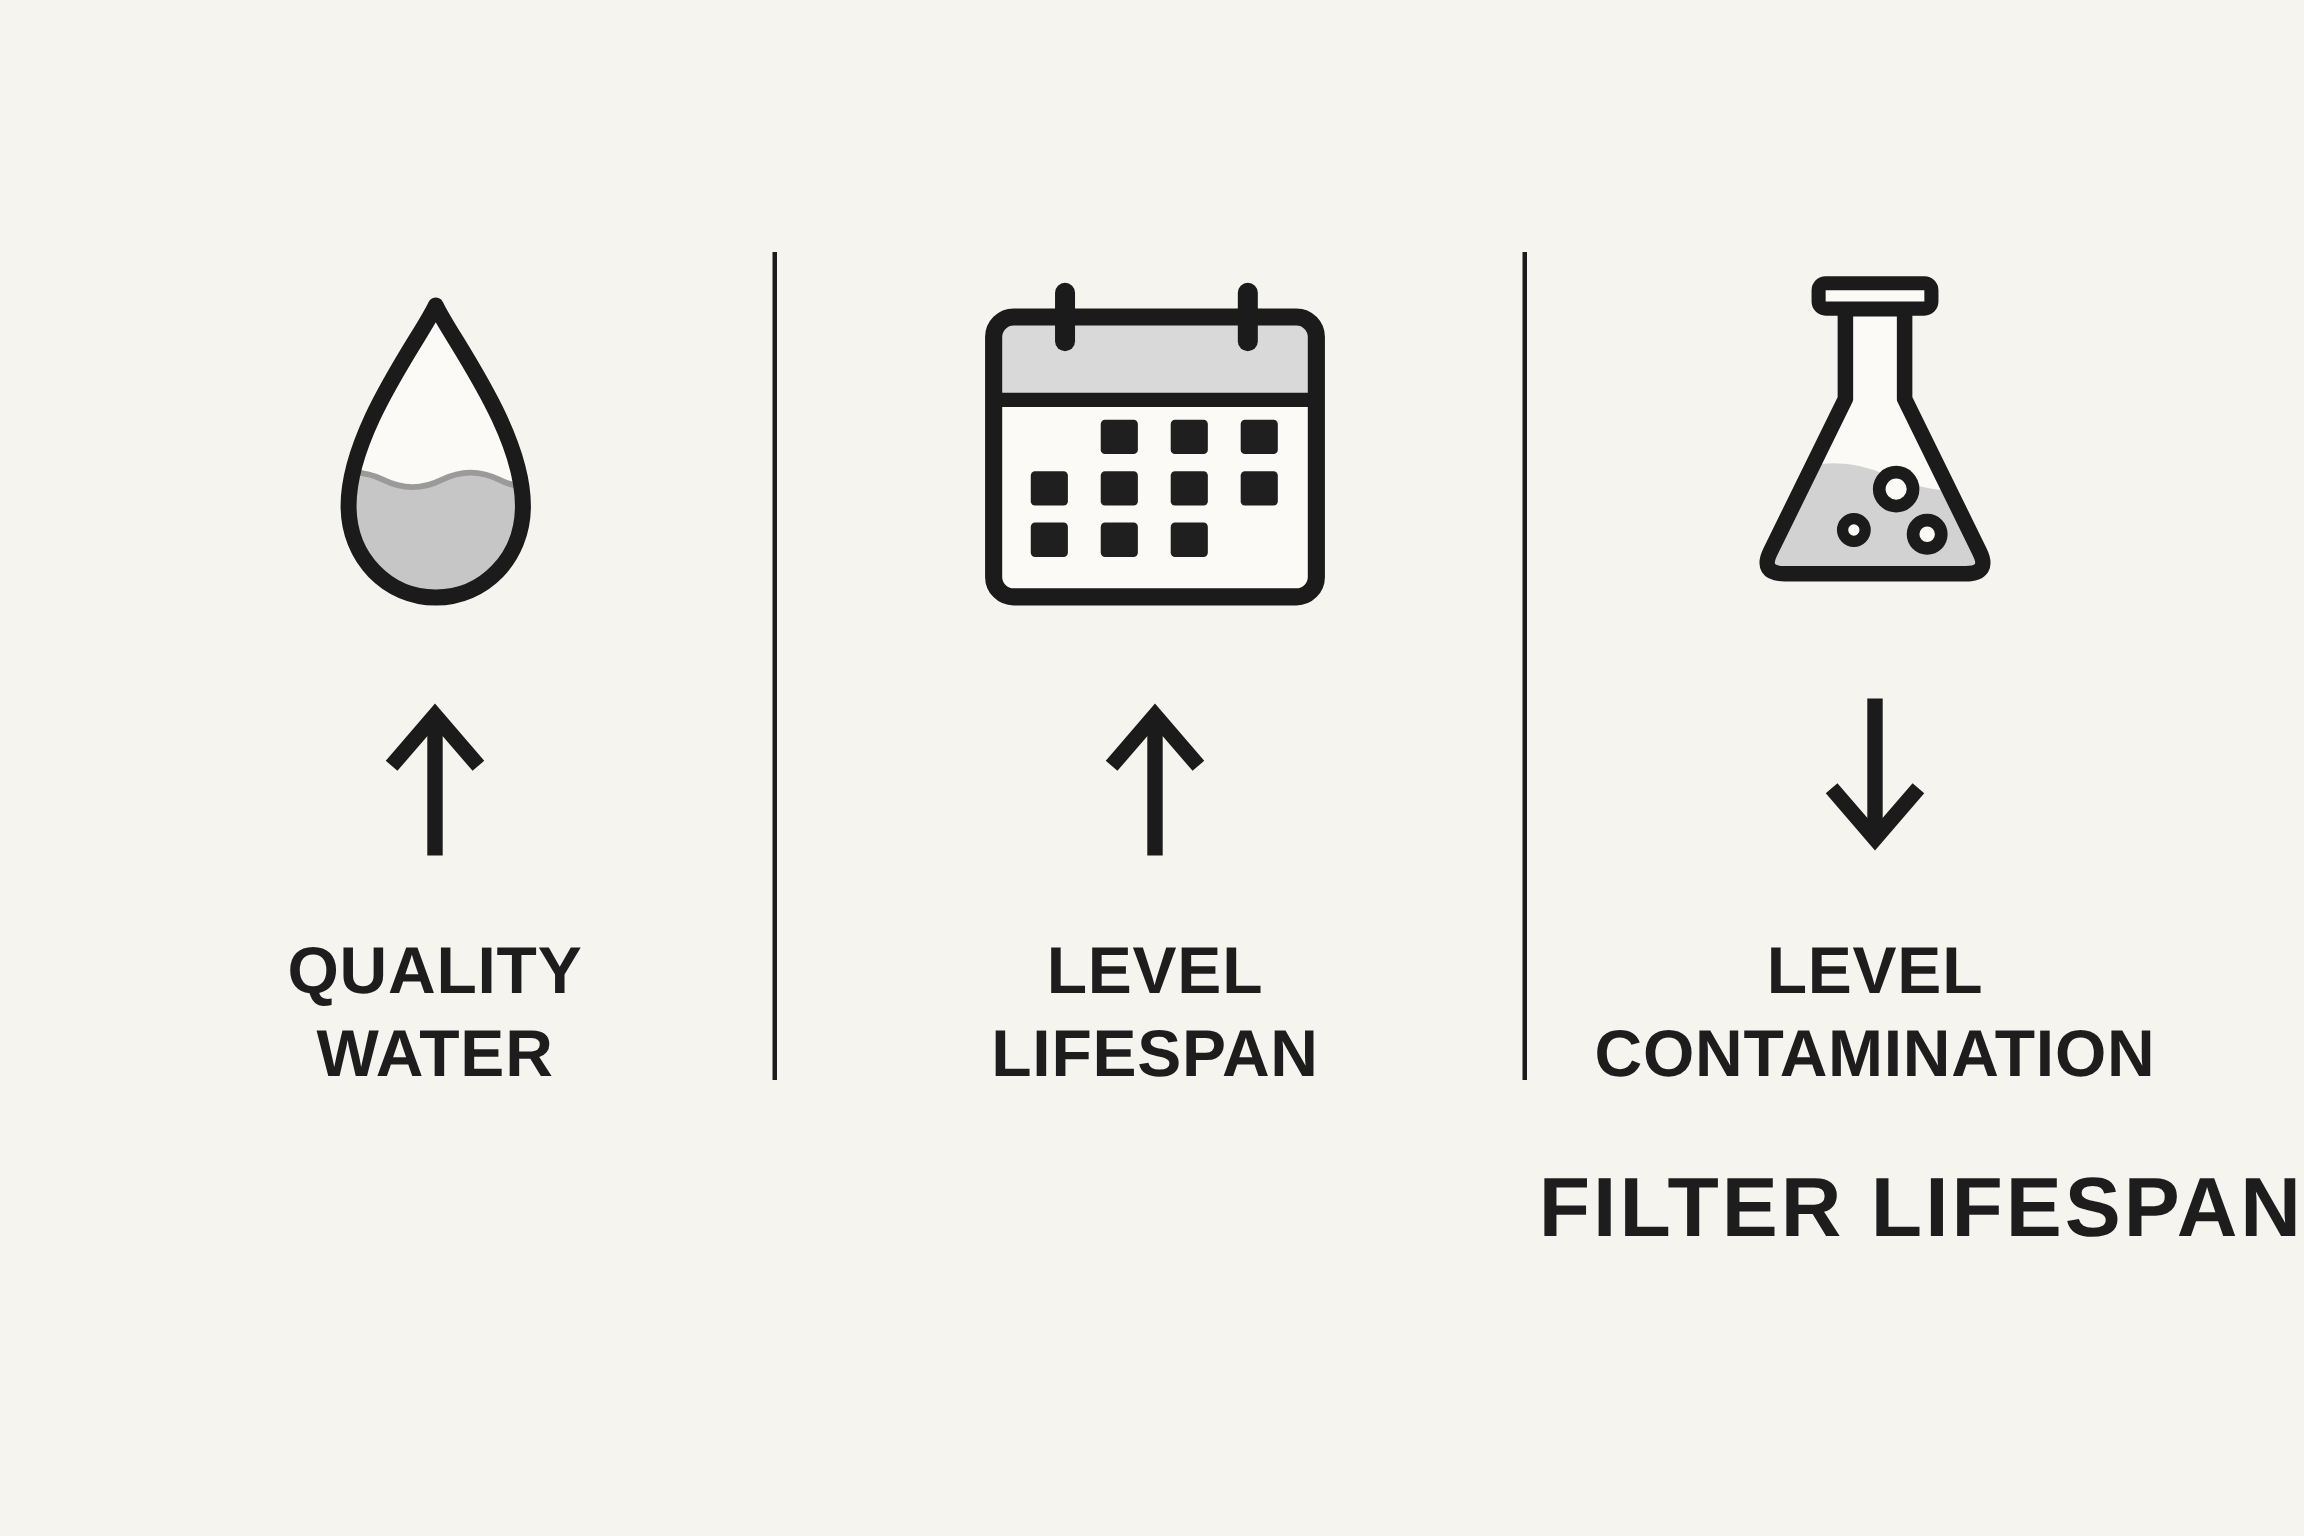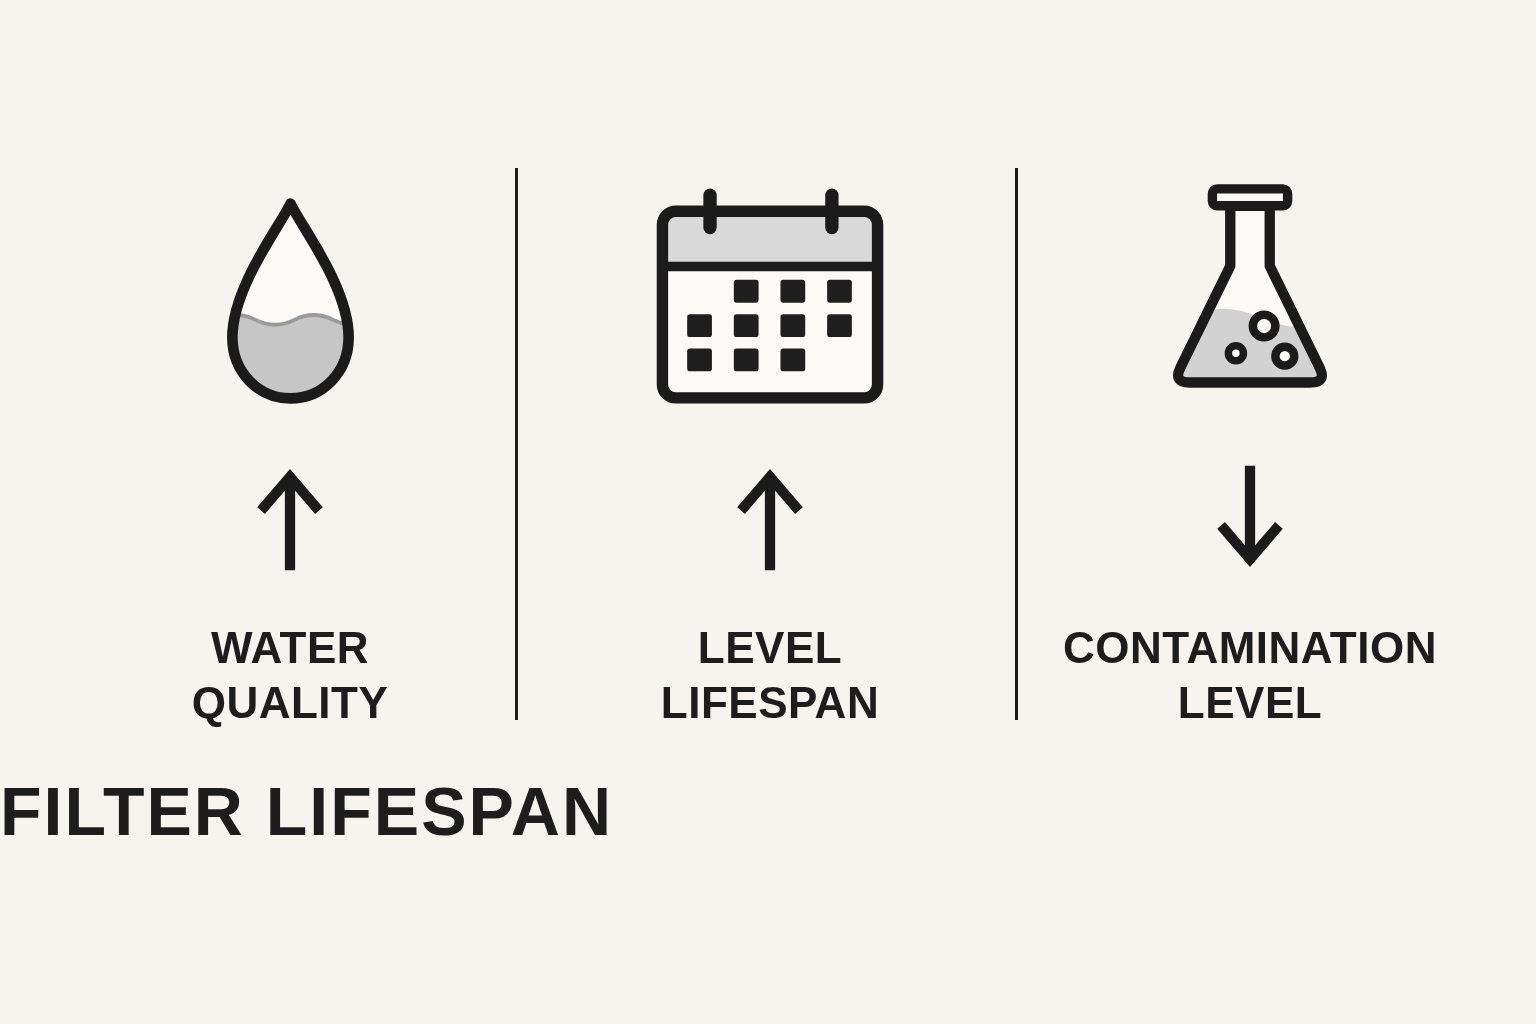--- a/index.html
+++ b/index.html
@@ -102,8 +102,8 @@
       </svg>
     </div>
     <div class="col-label">
+      <span class="line">QUALITY</span>
       <span class="line">WATER</span>
-      <span class="line">QUALITY</span>
     </div>
   </div>
 

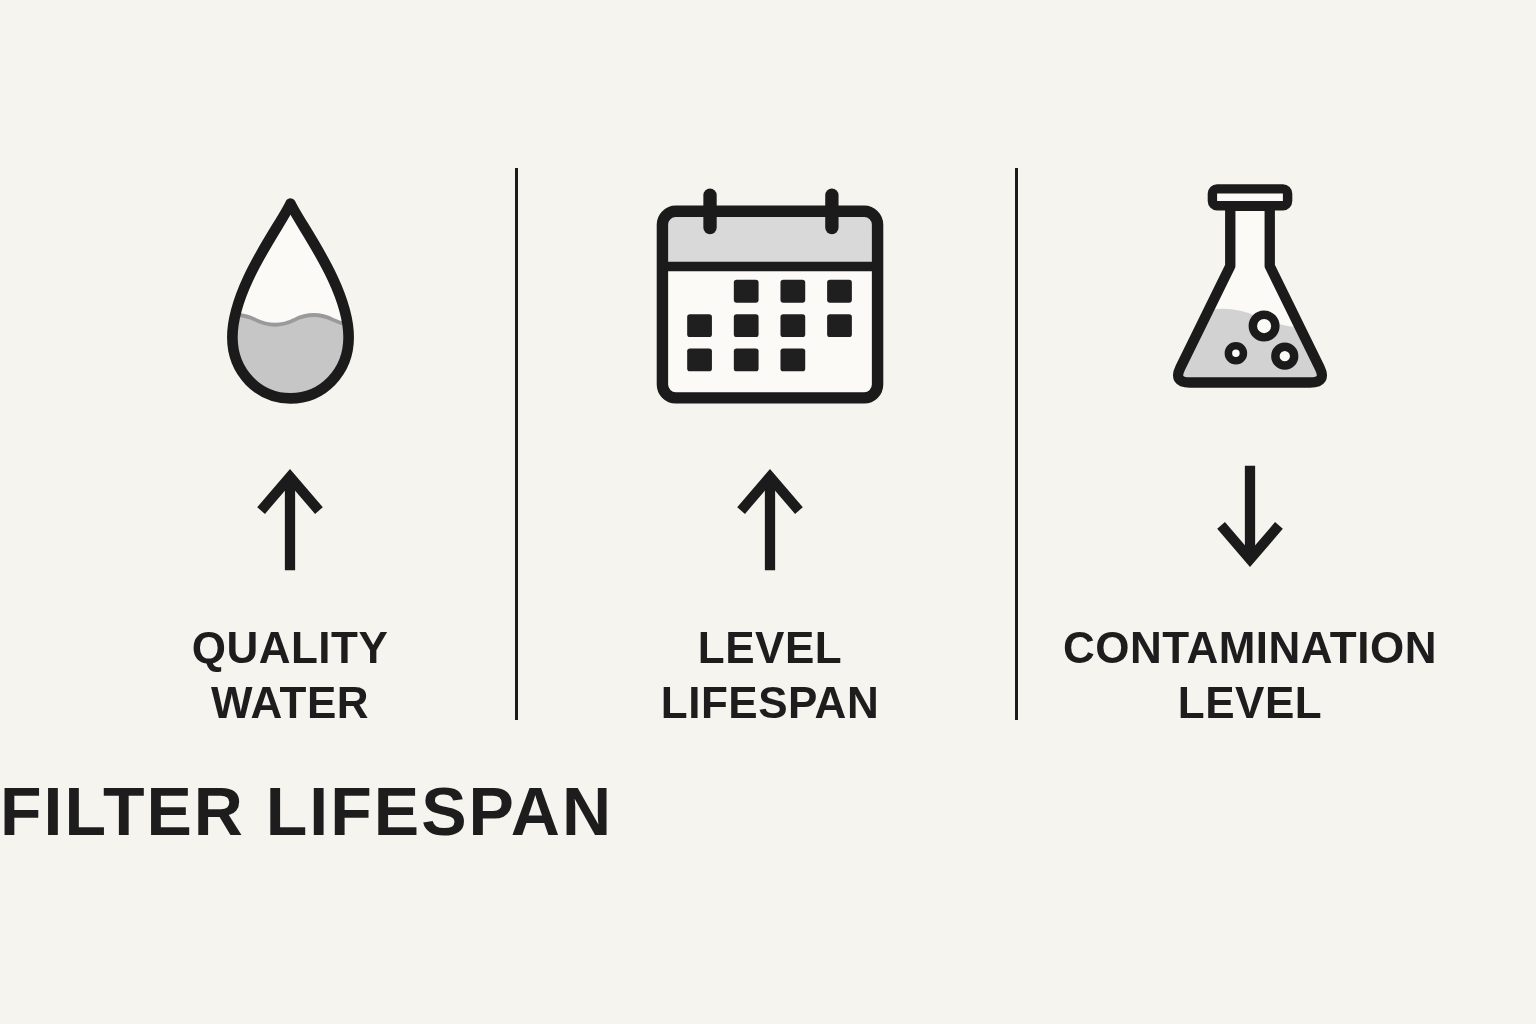--- a/index.html
+++ b/index.html
@@ -178,8 +178,8 @@
       </svg>
     </div>
     <div class="col-label">
+      <span class="line">LEVEL</span>
       <span class="line">CONTAMINATION</span>
-      <span class="line">LEVEL</span>
     </div>
   </div>
 

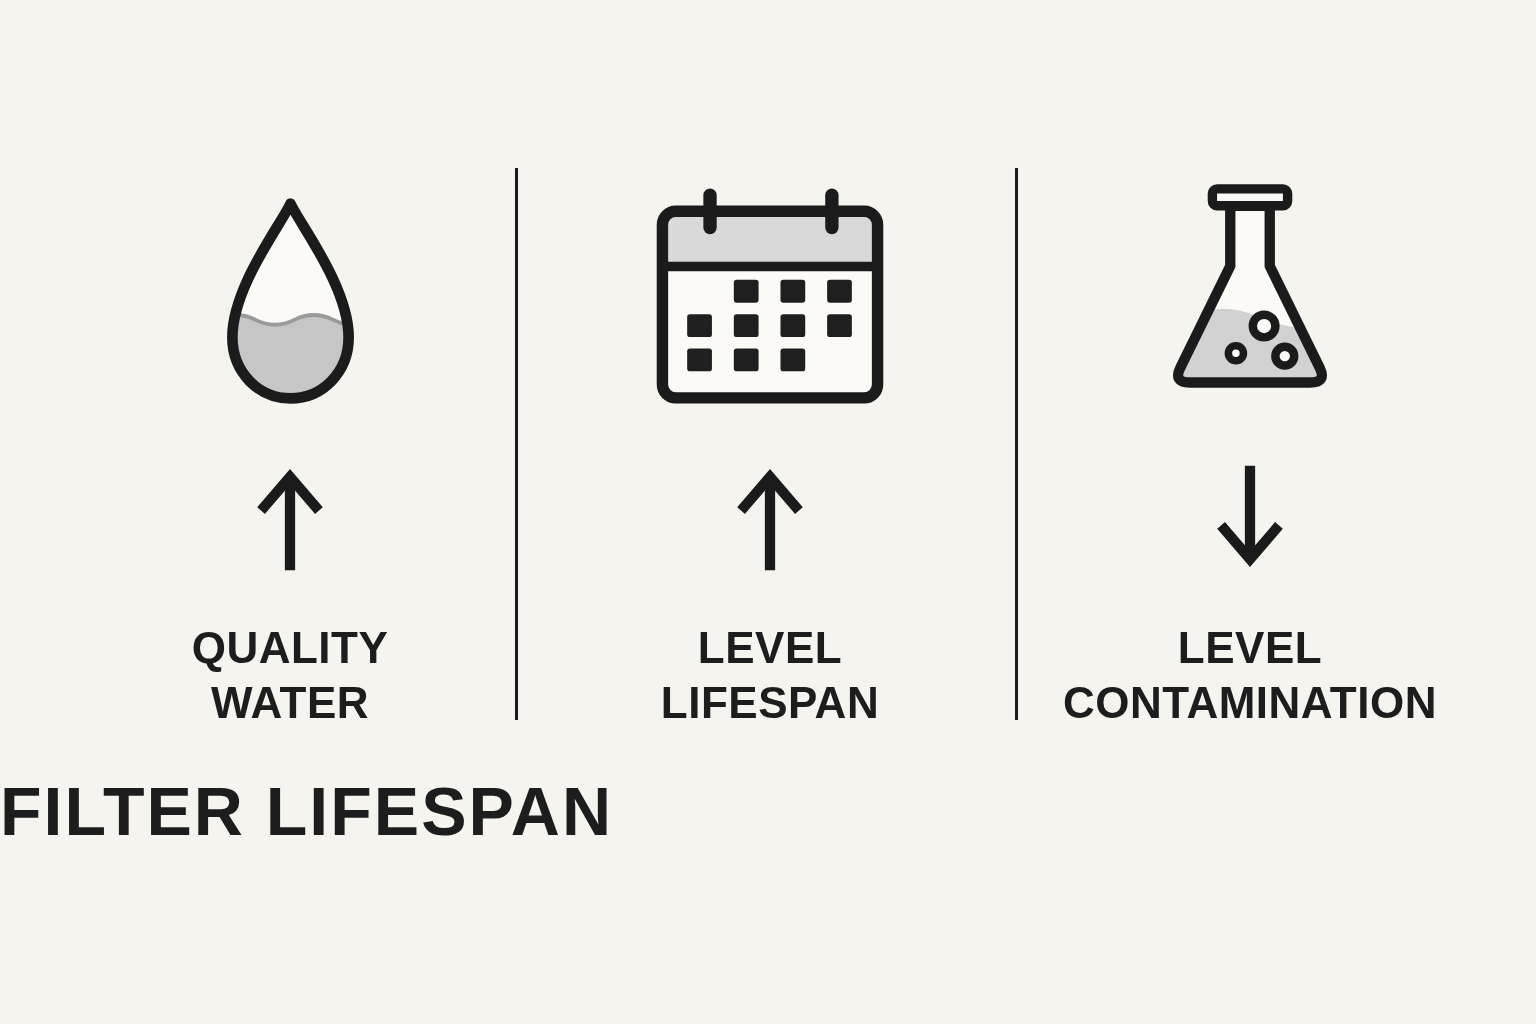--- a/index.html
+++ b/index.html
@@ -66,8 +66,8 @@
     top: 772px;
     left: 0;
     width: 1536px;
-    text-align: left;
-    font-size: 68px;
+    text-align: right;
+    font-size: 56px;
     font-weight: bold;
     letter-spacing: 2px;
     color: #1d1d1d;

